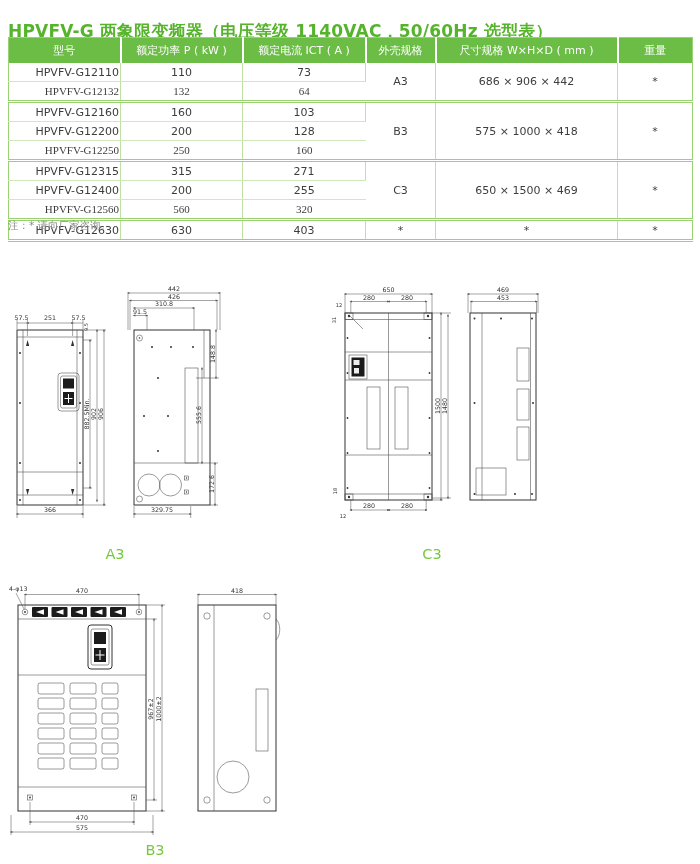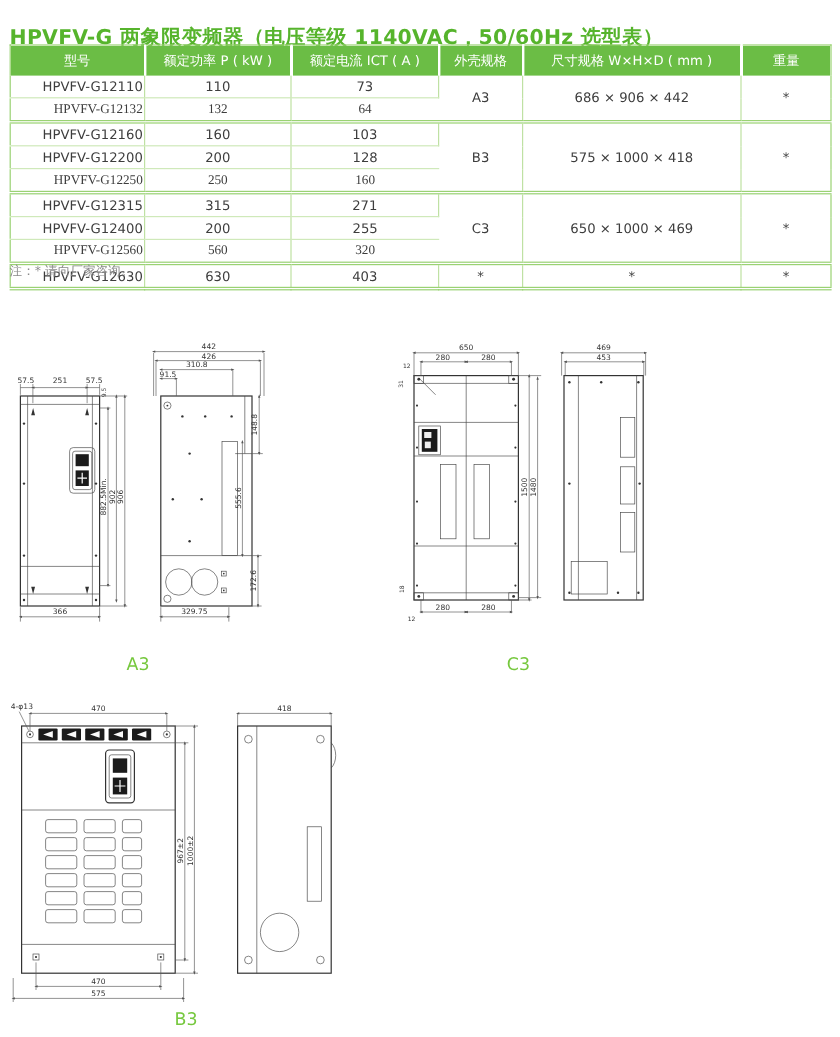--- a/index.html
+++ b/index.html
@@ -113,7 +113,7 @@
       <td>315</td>
       <td>271</td>
       <td rowspan="3" class="grp">C3</td>
-      <td rowspan="3" class="grp">650 × 1000 × 469</td>
+      <td rowspan="3" class="grp">650 × 1500 × 469</td>
       <td rowspan="3" class="grp">*</td>
     </tr>
     <tr>

